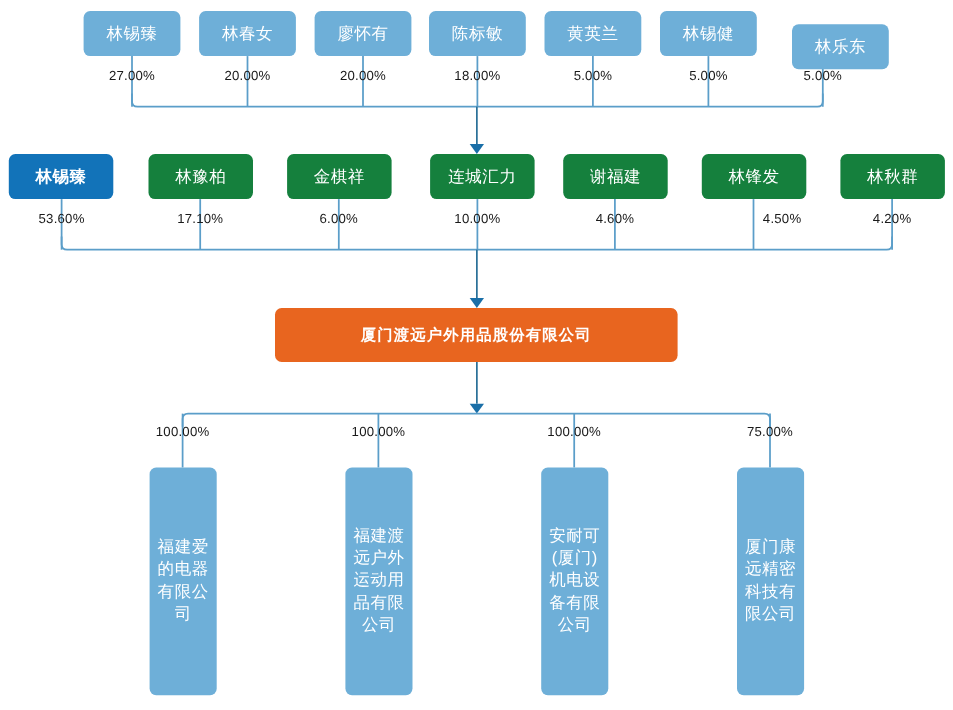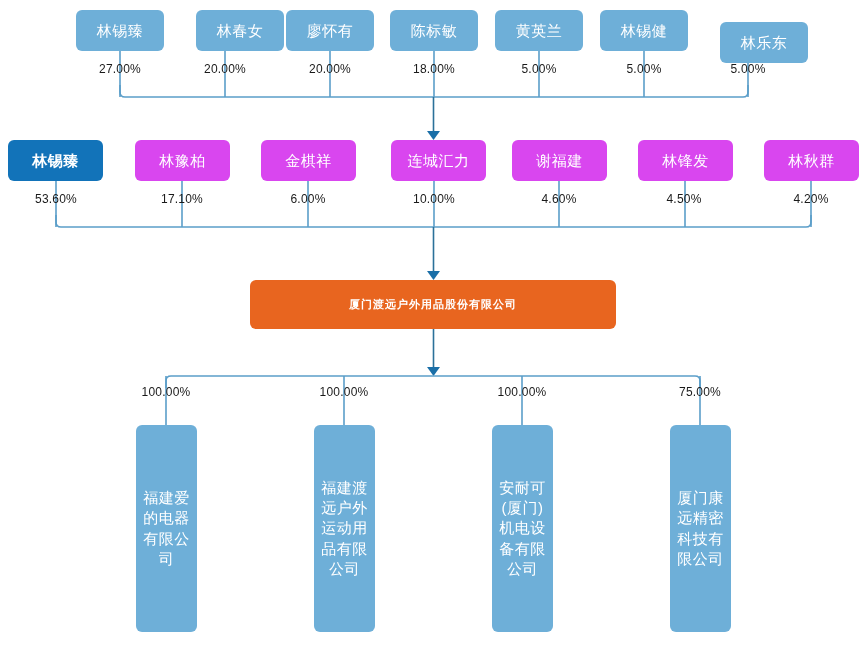--- a/index.html
+++ b/index.html
@@ -155,7 +155,7 @@
   <div class="node shareholder-l1" style="left:76px;">
     <span>林锡臻</span>
   </div>
-  <div class="node shareholder-l1" style="left:196px;">
+  <div class="node shareholder-l1" style="left:181px;">
     <span>林春女</span>
   </div>
   <div class="node shareholder-l1" style="left:286px;">

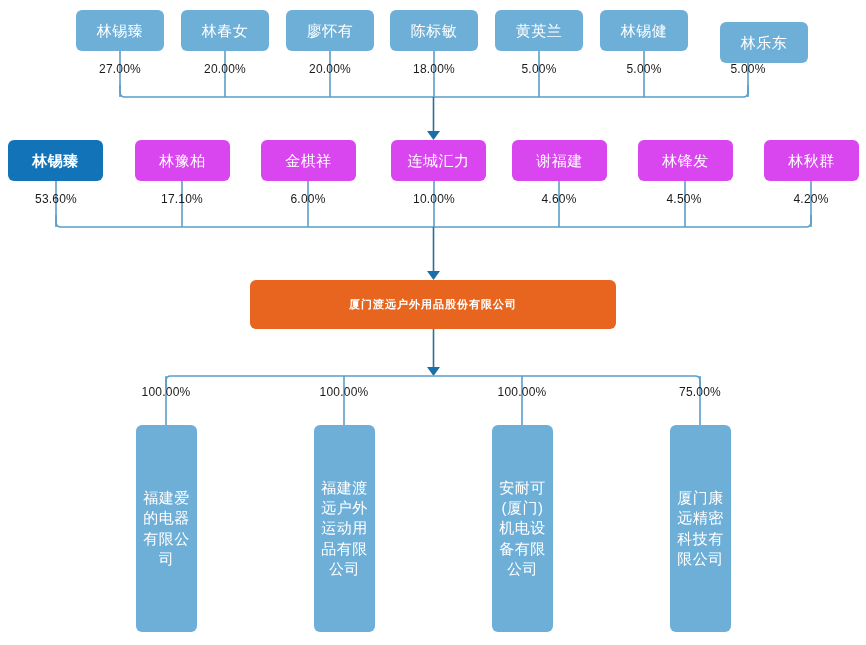--- a/index.html
+++ b/index.html
@@ -40,7 +40,7 @@
     top: 10px;
   }
   .node.shareholder-l2 {
-    background: #d946ef;
+    background: #15803d;
     width: 95px;
     height: 41px;
     font-size: 15px;

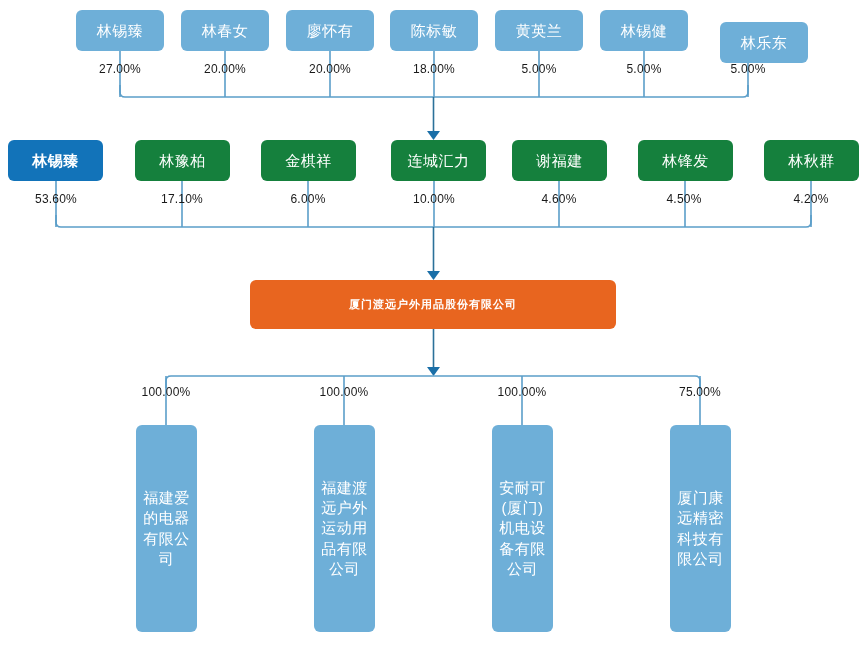--- a/index.html
+++ b/index.html
@@ -209,7 +209,7 @@
   <div class="pct row2" style="left:308px;">6.00%</div>
   <div class="pct row2" style="left:434px;">10.00%</div>
   <div class="pct row2" style="left:559px;">4.60%</div>
-  <div class="pct row2" style="left:684px;">4.50%</div>
+  <div class="pct row2" style="left:711px;">4.50%</div>
   <div class="pct row2" style="left:811px;">4.20%</div>
 
   <div class="node company-main">

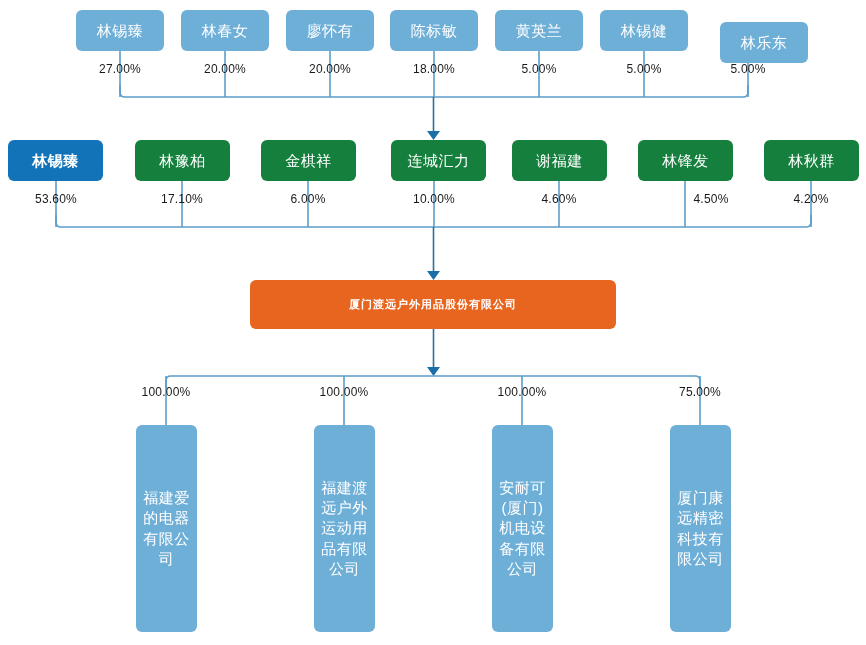--- a/index.html
+++ b/index.html
@@ -56,7 +56,7 @@
     top: 280px;
     width: 366px;
     height: 49px;
-    font-size: 11px;
+    font-size: 14px;
     font-weight: bold;
     letter-spacing: 1px;
   }

